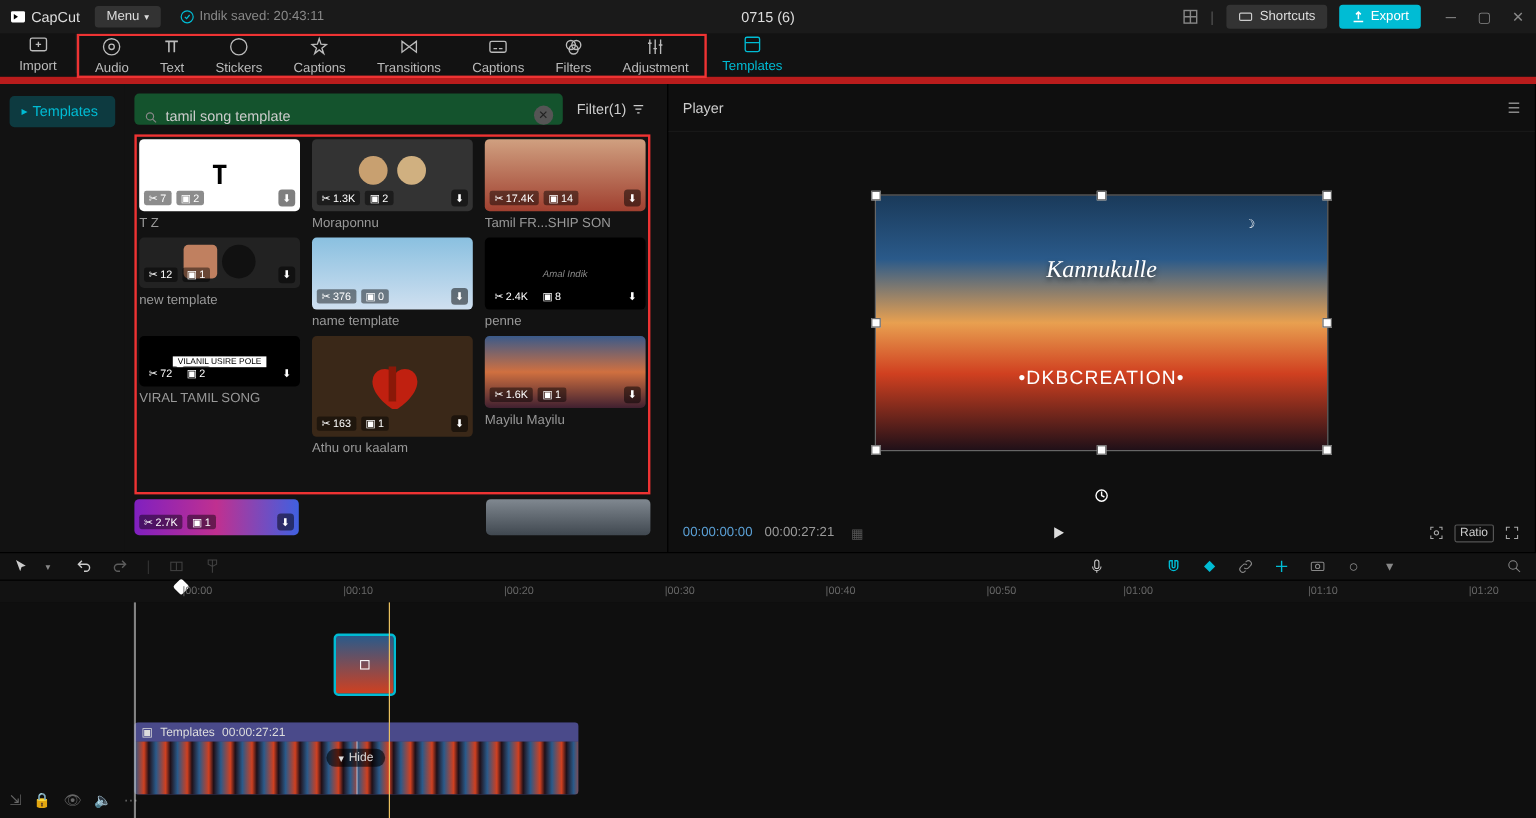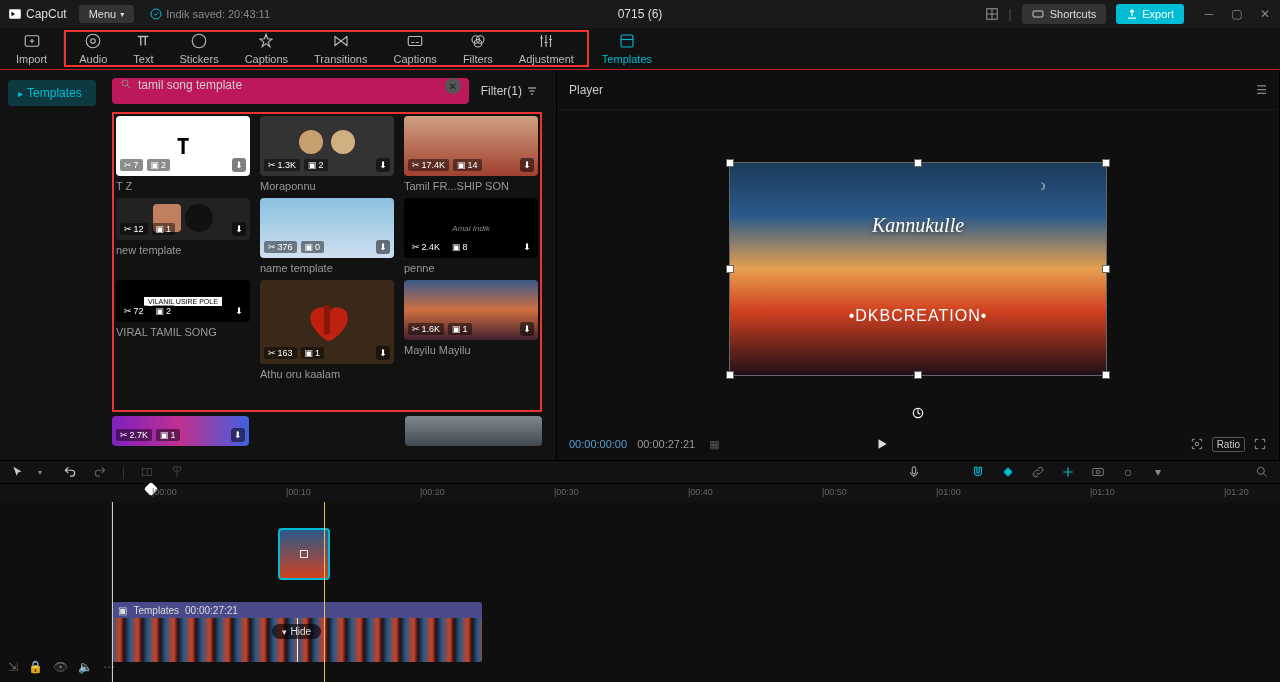--- a/index.html
+++ b/index.html
@@ -15,7 +15,7 @@
 .win-controls { display: flex; gap: 14px; margin-left: 8px; color: #888; }
 .win-controls span { width: 14px; text-align: center; }
 
-.toolbar { height: 42px; display: flex; align-items: center; border-bottom: 1px solid #b91c1c; background: #121212; }
+.toolbar { height: 42px; display: flex; align-items: flex-start; border-bottom: 6px solid #b91c1c; background: #121212; }
 .toolbar-group { display: flex; }
 .tool-item { display: flex; flex-direction: column; align-items: center; justify-content: center; padding: 0 13px; font-size: 11px; color: #bbb; gap: 3px; }
 .tool-item.active { color: #00bcd4; }

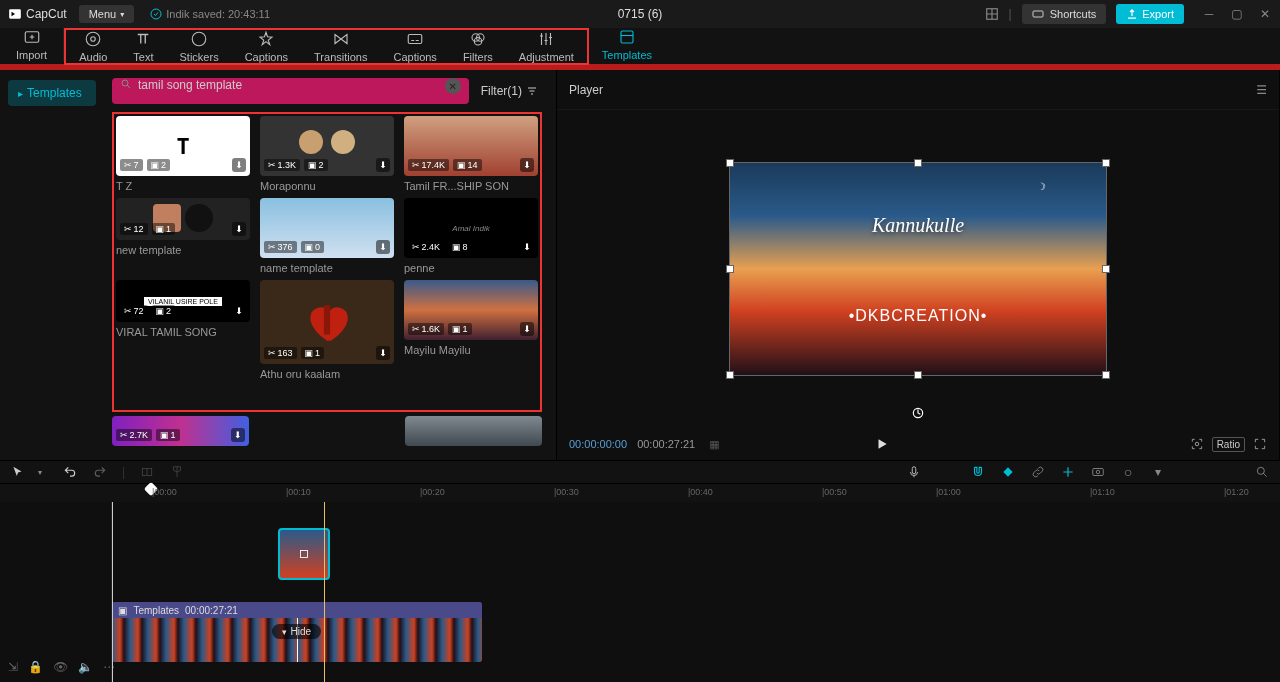--- a/index.html
+++ b/index.html
@@ -30,7 +30,7 @@
 .left-nav-item { padding:6px 10px; margin: 0 8px; color:#00bcd4; background:#0d3a40; border-radius:4px; font-size:12px; display:flex; align-items:center; gap:4px;}
 .tpl-content { flex:1; padding:8px 14px 0 8px; overflow:hidden; position:relative;}
 .search-row { display:flex; align-items:center; gap:8px; margin-bottom:8px;}
-.search-box { flex:1; background:#be185d; border-radius:4px; height:26px; display:flex; align-items:flex-start; padding:0 8px; gap:6px; color:#aaa; font-size:12px;}
+.search-box { flex:1; background:#14532d; border-radius:4px; height:26px; display:flex; align-items:flex-end; padding:0 8px; gap:6px; color:#aaa; font-size:12px;}
 .search-box input { background:transparent; border:none; outline:none; color:#ccc; font-size:12px; flex:1;}
 .clear-x { width:16px;height:16px;background:#555;border-radius:50%;display:flex;align-items:center;justify-content:center;color:#222;font-size:10px;}
 .filter-btn { color:#ccc; font-size:12px; display:flex; align-items:center; gap:4px; padding:0 4px;}

